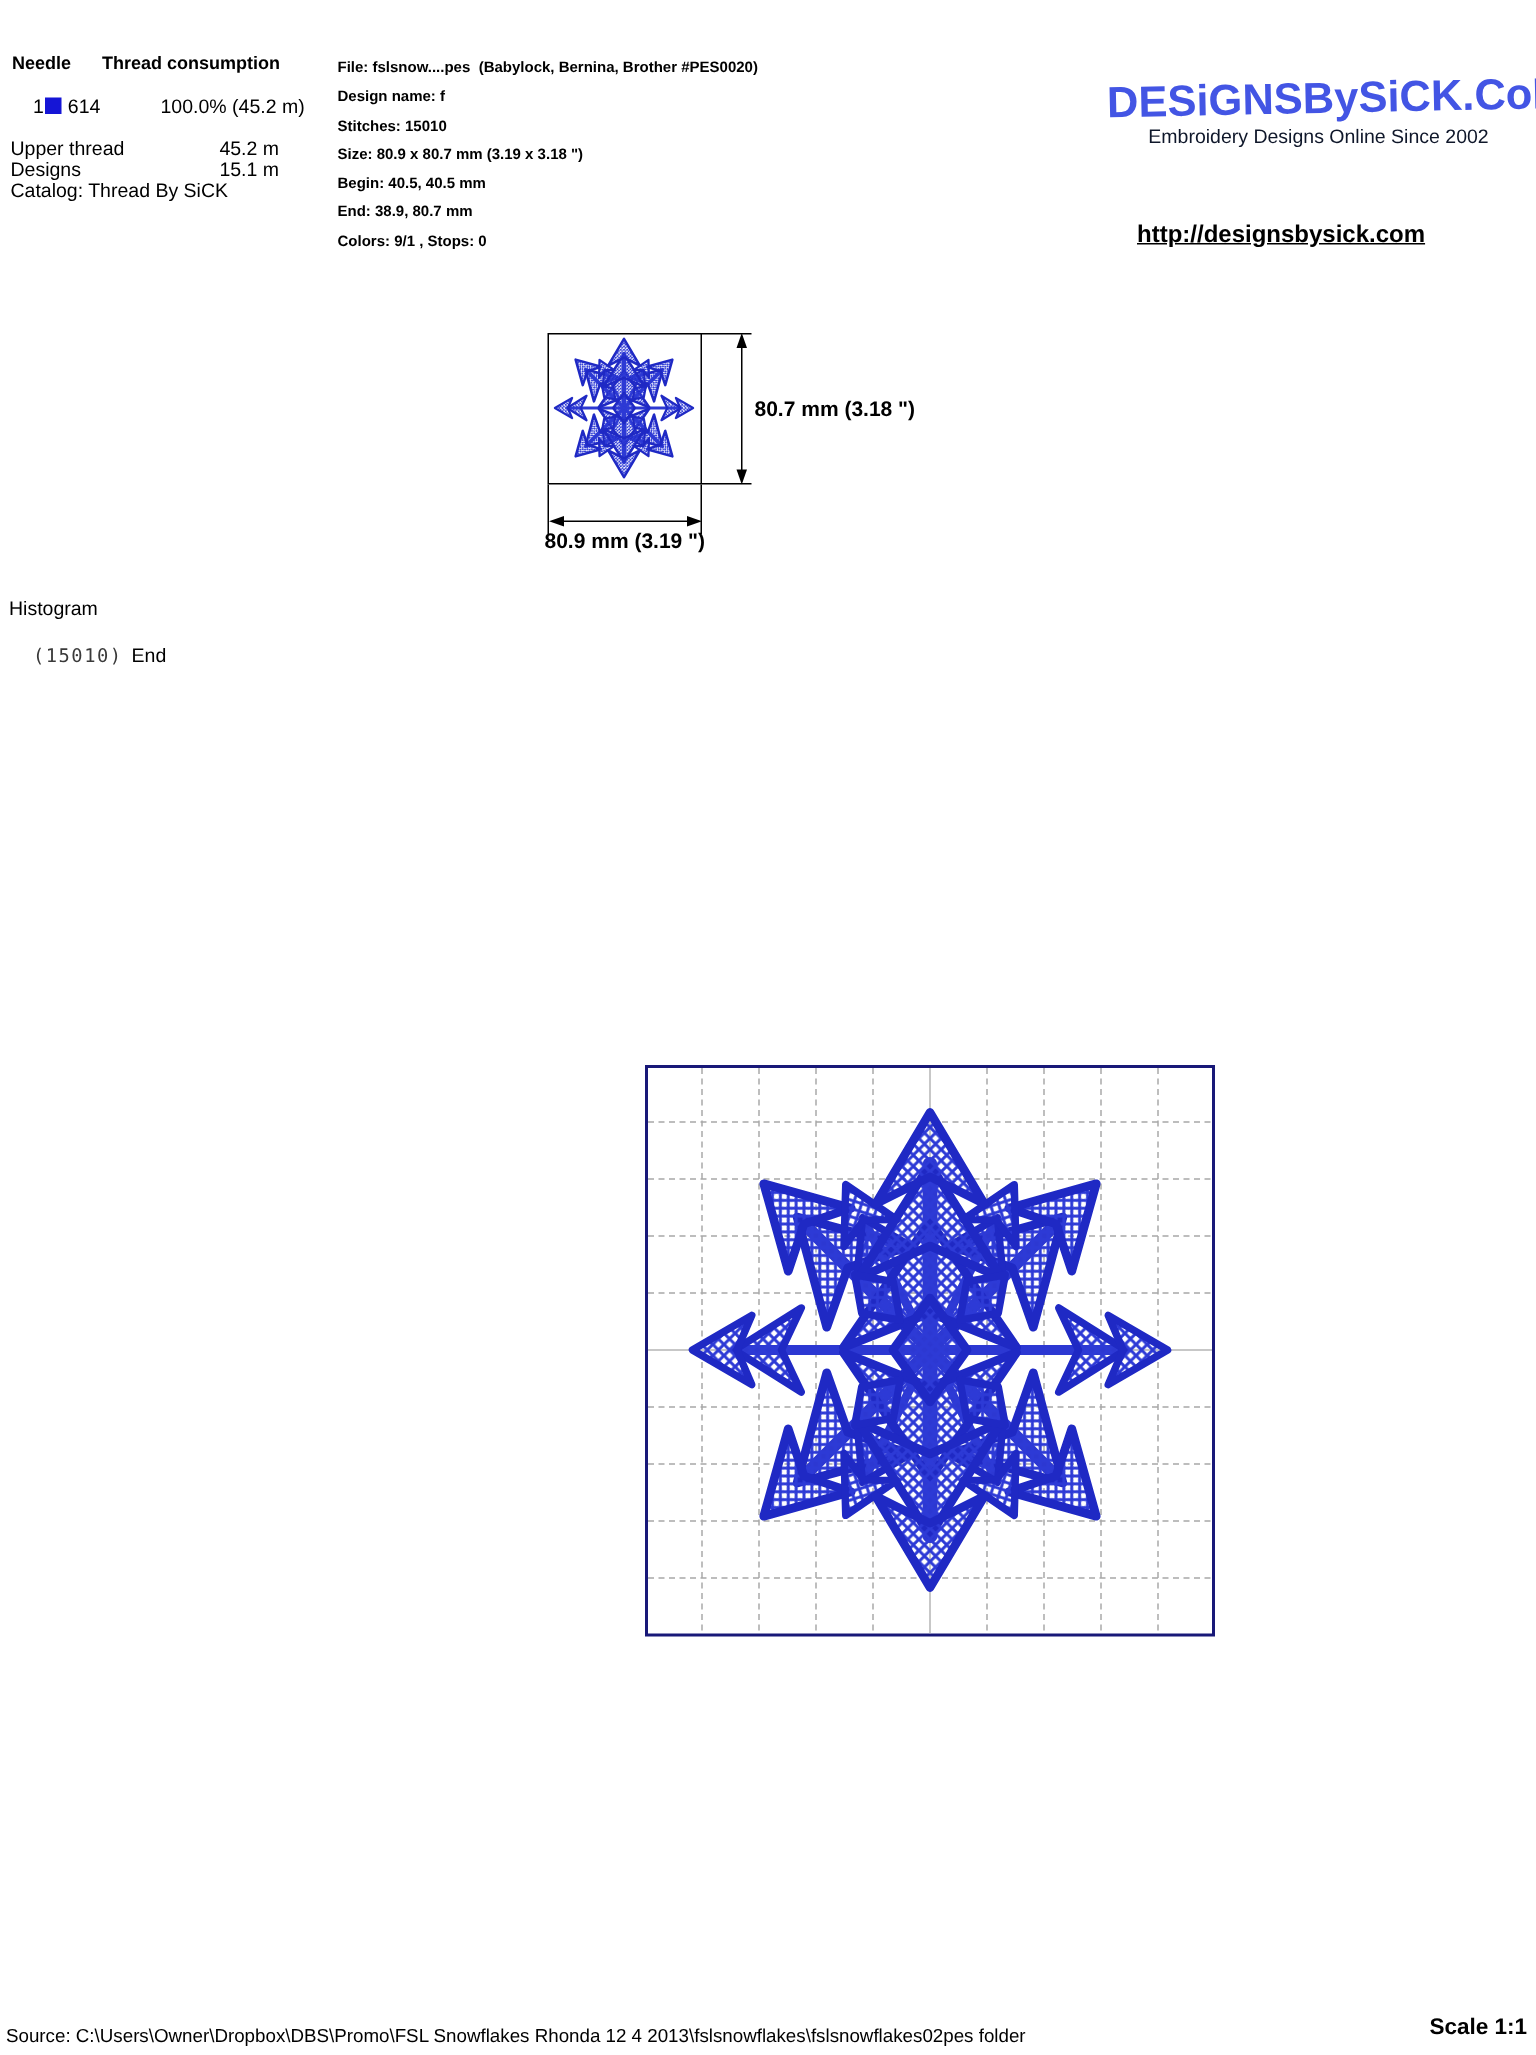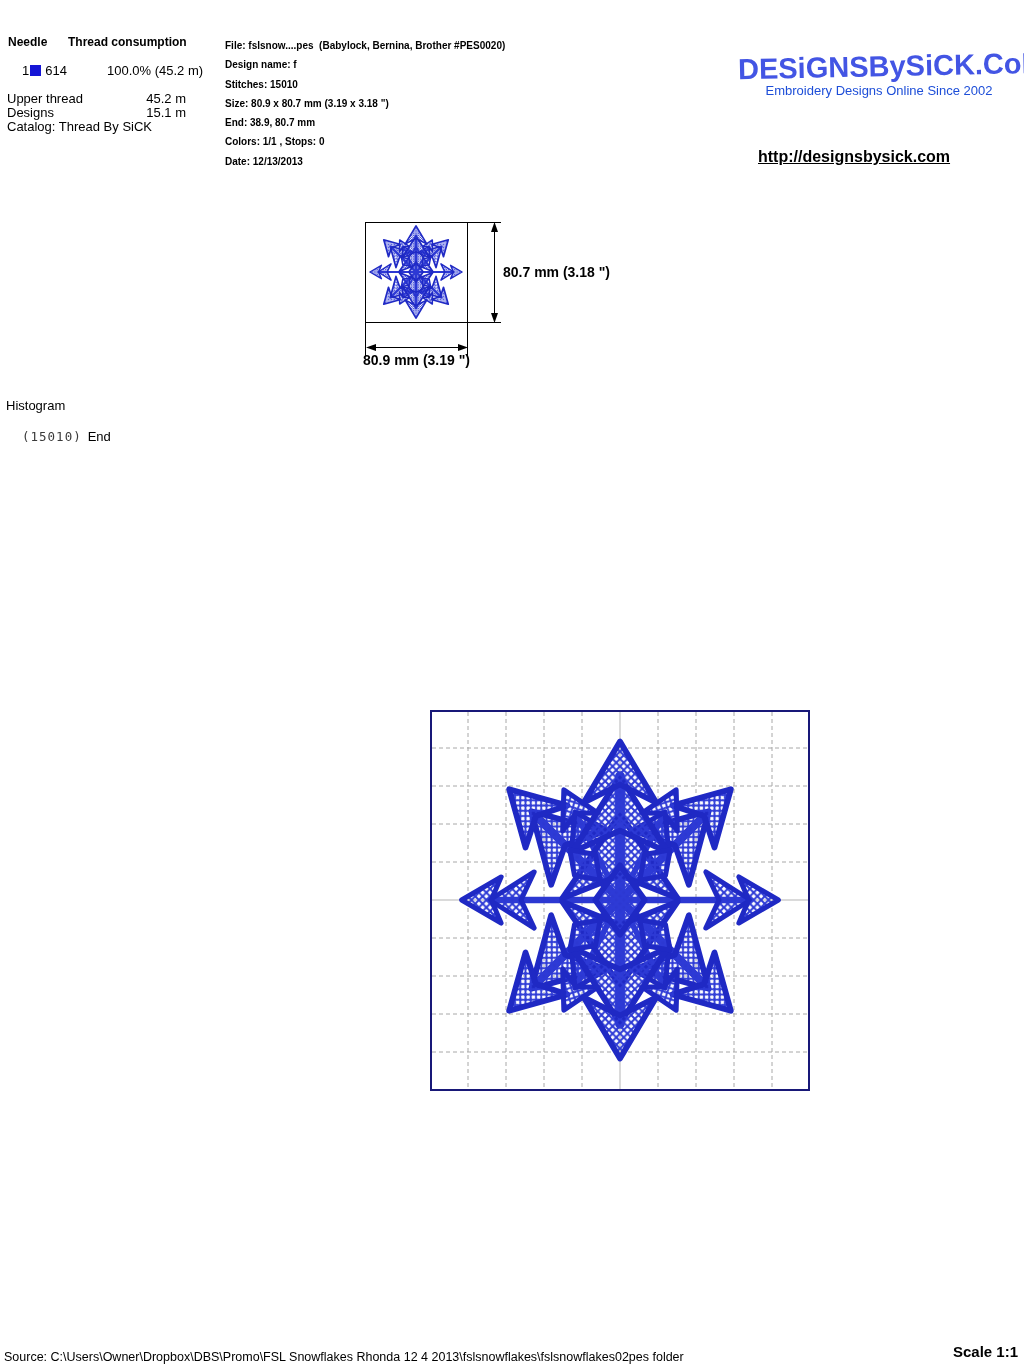--- a/index.html
+++ b/index.html
@@ -31,7 +31,7 @@
     letter-spacing:0px; transform:rotate(-1.2deg); display:inline-block;
     font-family:"Liberation Sans", sans-serif;
   }
-  .tagline { font-size:13px; color:#1d4ed8; margin-top:0px; }
+  .tagline { font-size:13px; color:#0f172a; margin-top:0px; }
   .brand-url { left:758px; top:148px; font-size:16px; font-weight:bold;text-decoration:underline; }
 
   

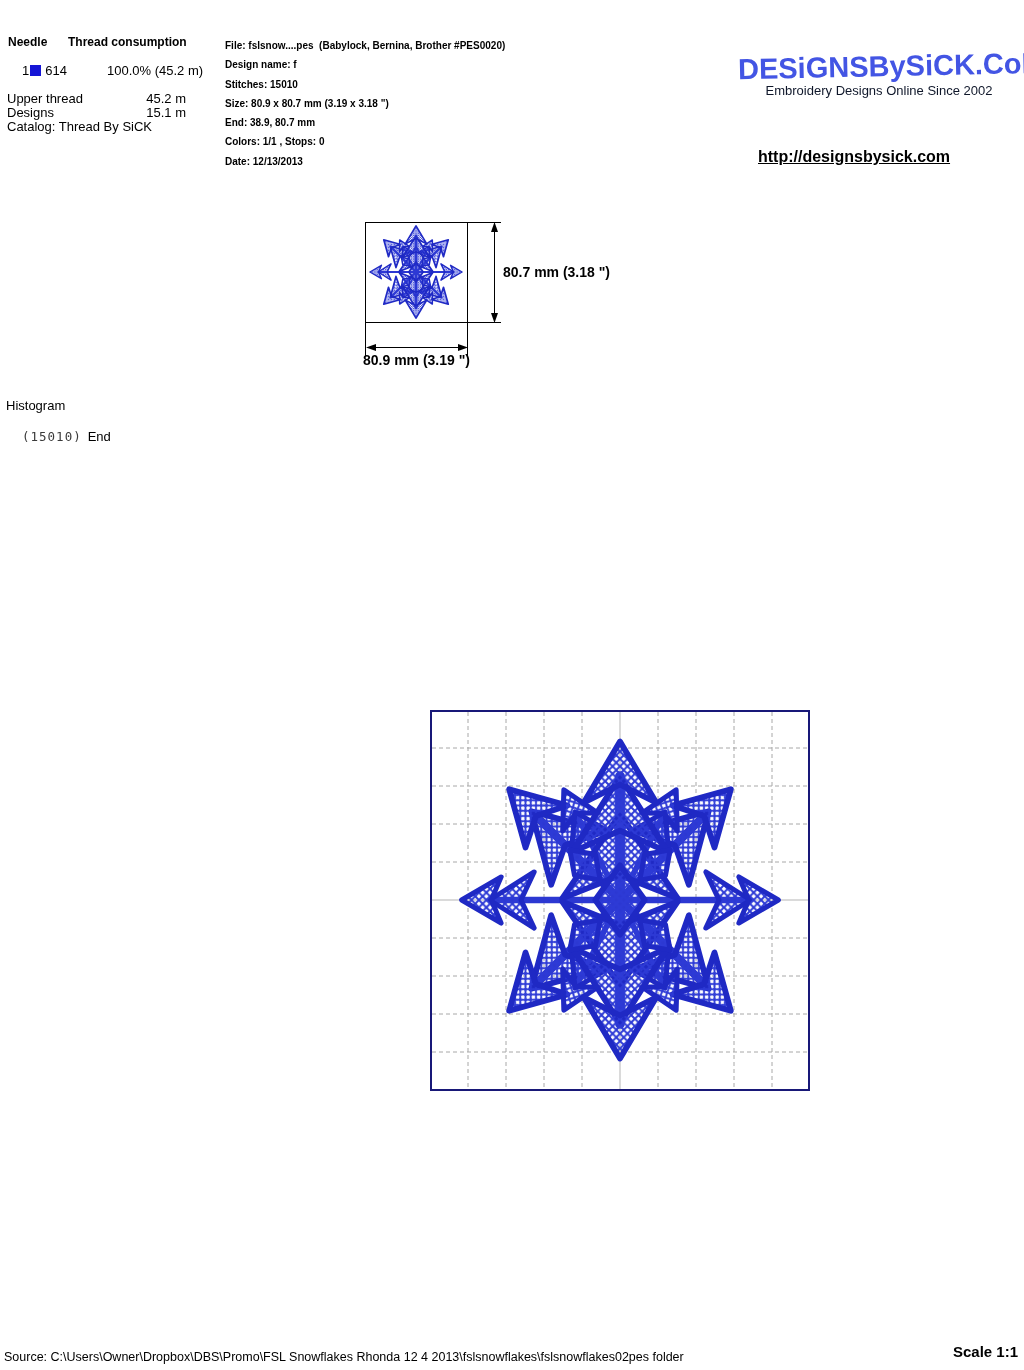--- a/index.html
+++ b/index.html
@@ -144,6 +144,7 @@
   <div class="fi-line">Design name: f</div>
   <div class="fi-line">Stitches: 15010</div>
   <div class="fi-line">Size: 80.9 x 80.7 mm (3.19 x 3.18 ")</div>
+  <div class="fi-line">Begin: 40.5, 40.5 mm</div>
   <div class="fi-line">End: 38.9, 80.7 mm</div>
   <div class="fi-line">Colors: 1/1 , Stops: 0</div>
   <div class="fi-line">Date: 12/13/2013</div>

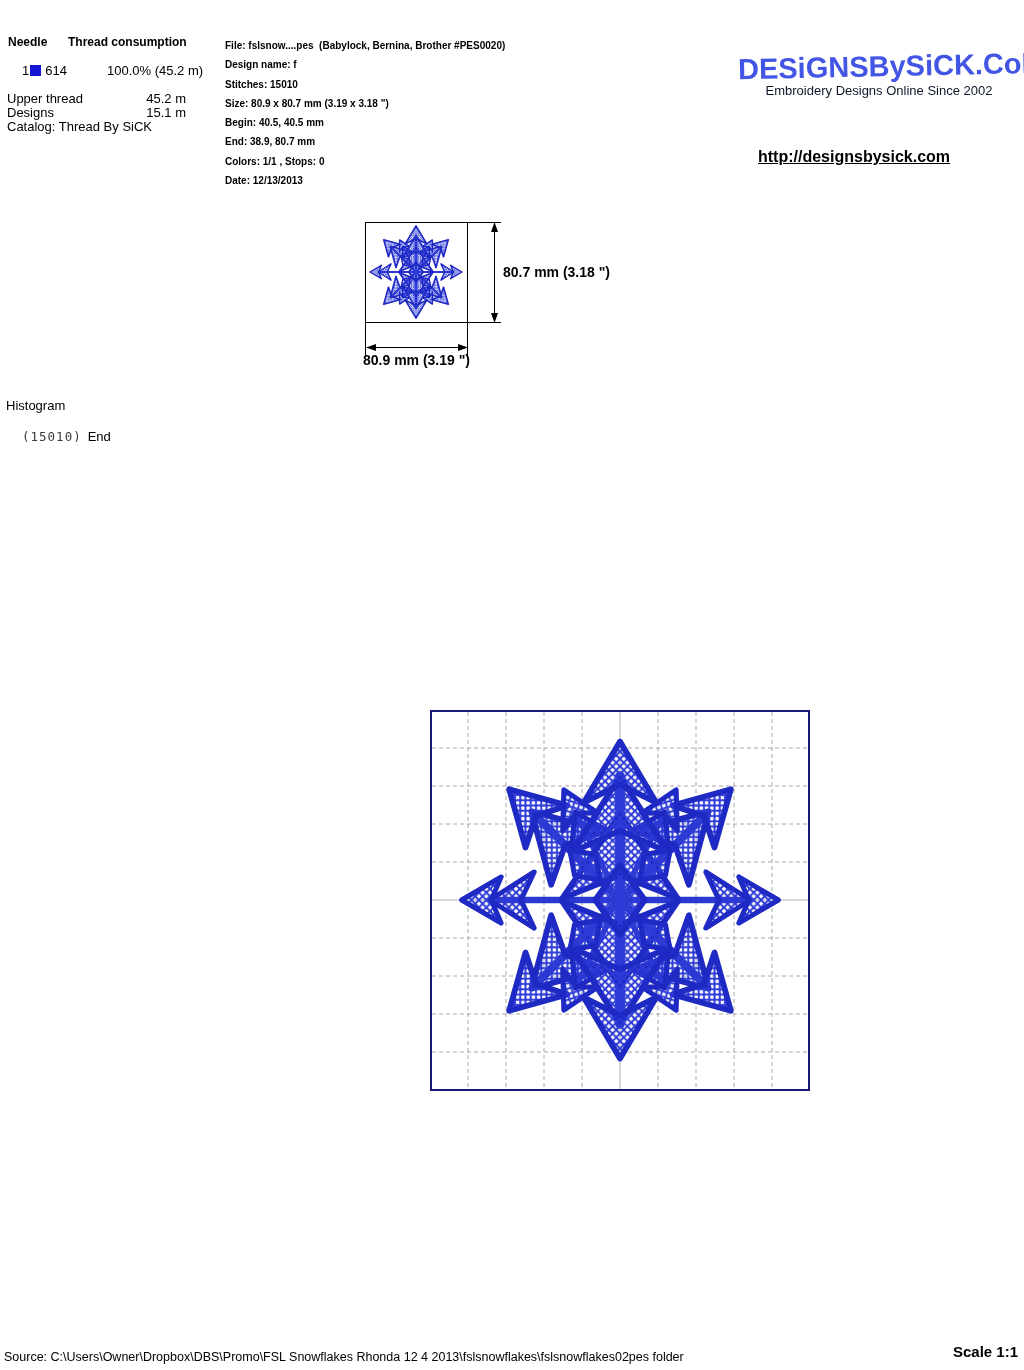--- a/index.html
+++ b/index.html
@@ -146,7 +146,7 @@
   <div class="fi-line">Size: 80.9 x 80.7 mm (3.19 x 3.18 ")</div>
   <div class="fi-line">Begin: 40.5, 40.5 mm</div>
   <div class="fi-line">End: 38.9, 80.7 mm</div>
-  <div class="fi-line">Colors: 1/1 , Stops: 0</div>
+  <div class="fi-line">Colors: 9/1 , Stops: 0</div>
   <div class="fi-line">Date: 12/13/2013</div>
 </div>
 

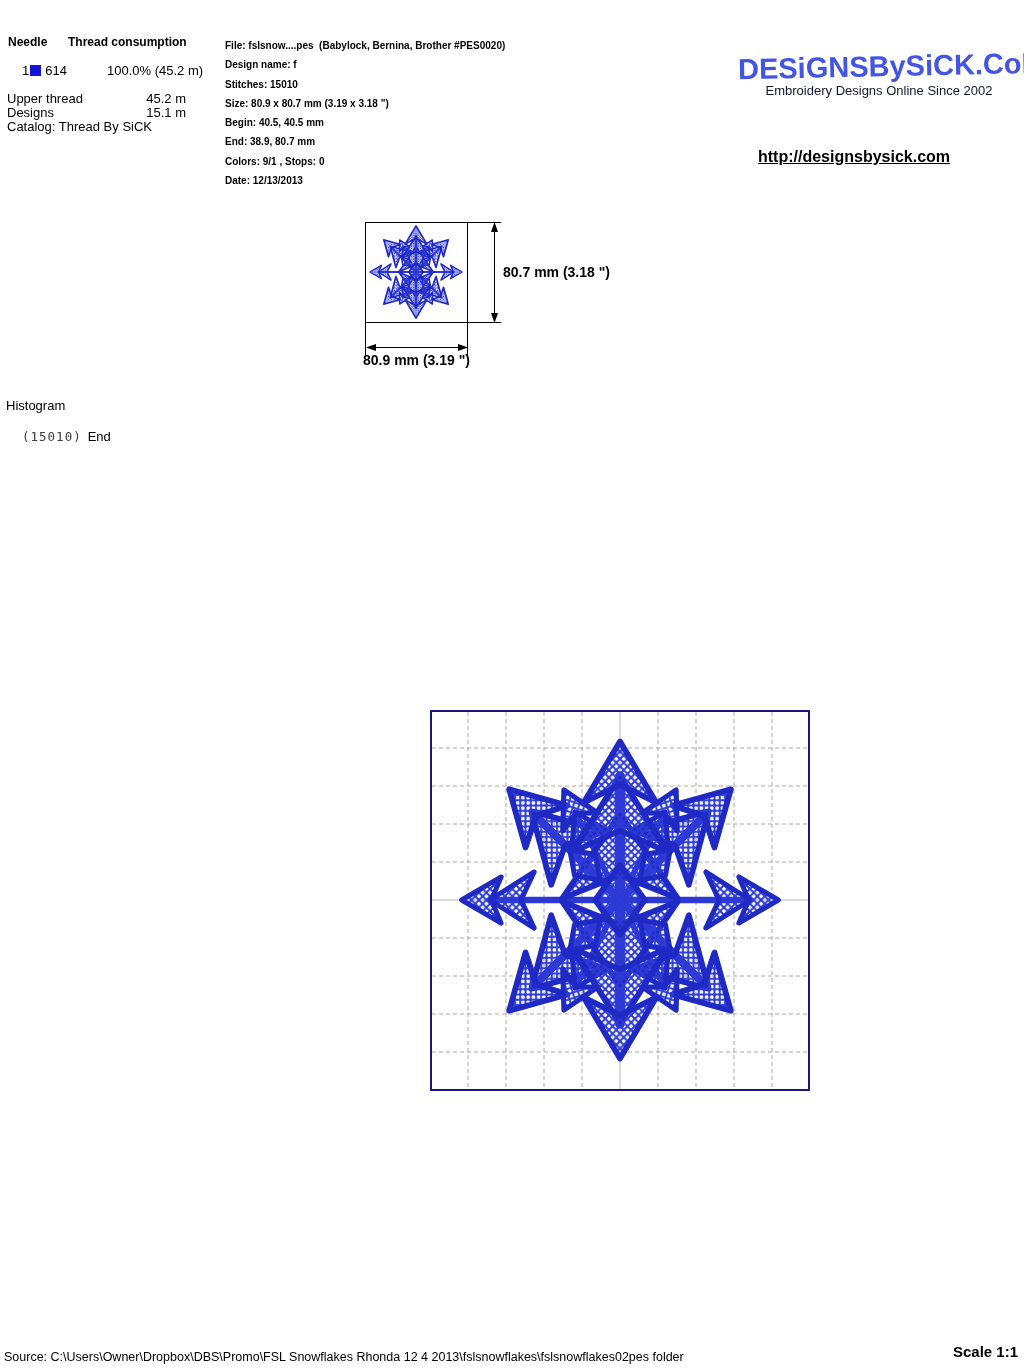--- a/index.html
+++ b/index.html
@@ -147,7 +147,6 @@
   <div class="fi-line">Begin: 40.5, 40.5 mm</div>
   <div class="fi-line">End: 38.9, 80.7 mm</div>
   <div class="fi-line">Colors: 9/1 , Stops: 0</div>
-  <div class="fi-line">Date: 12/13/2013</div>
 </div>
 
 <div class="abs brand">

